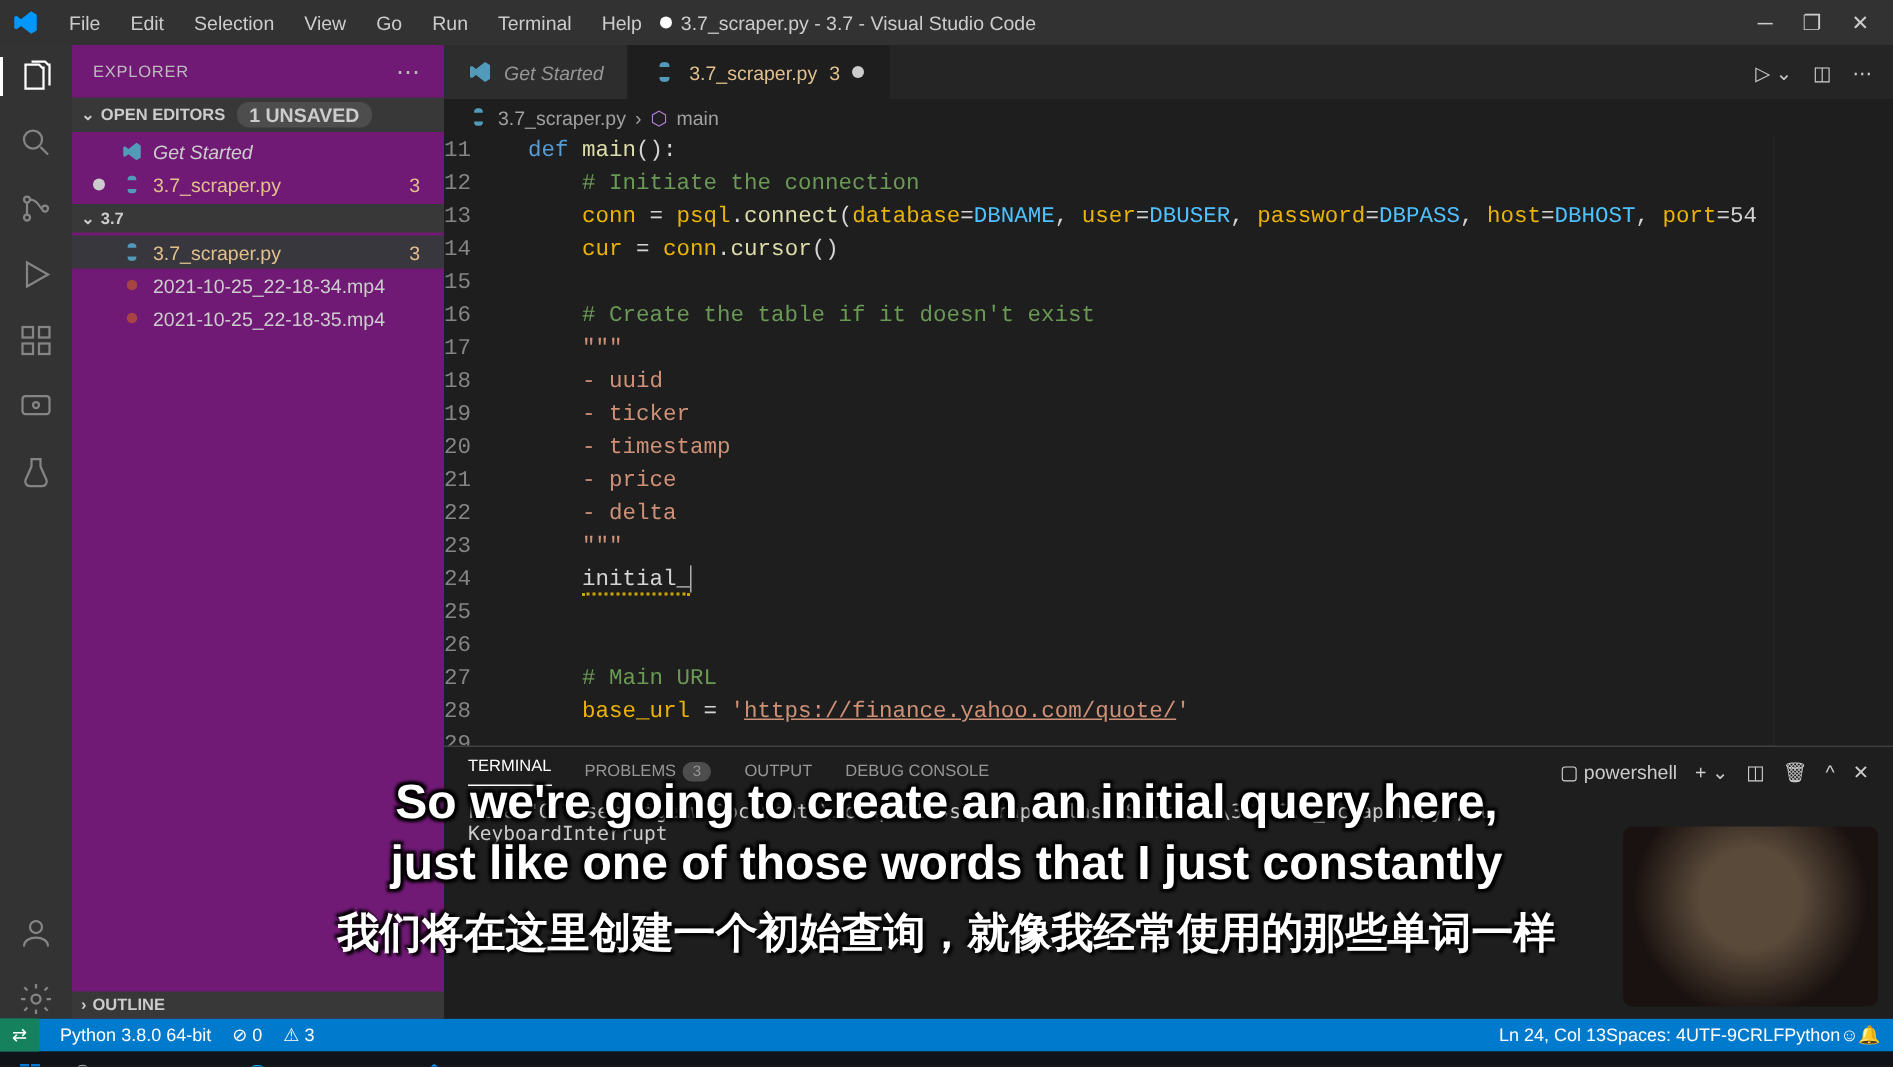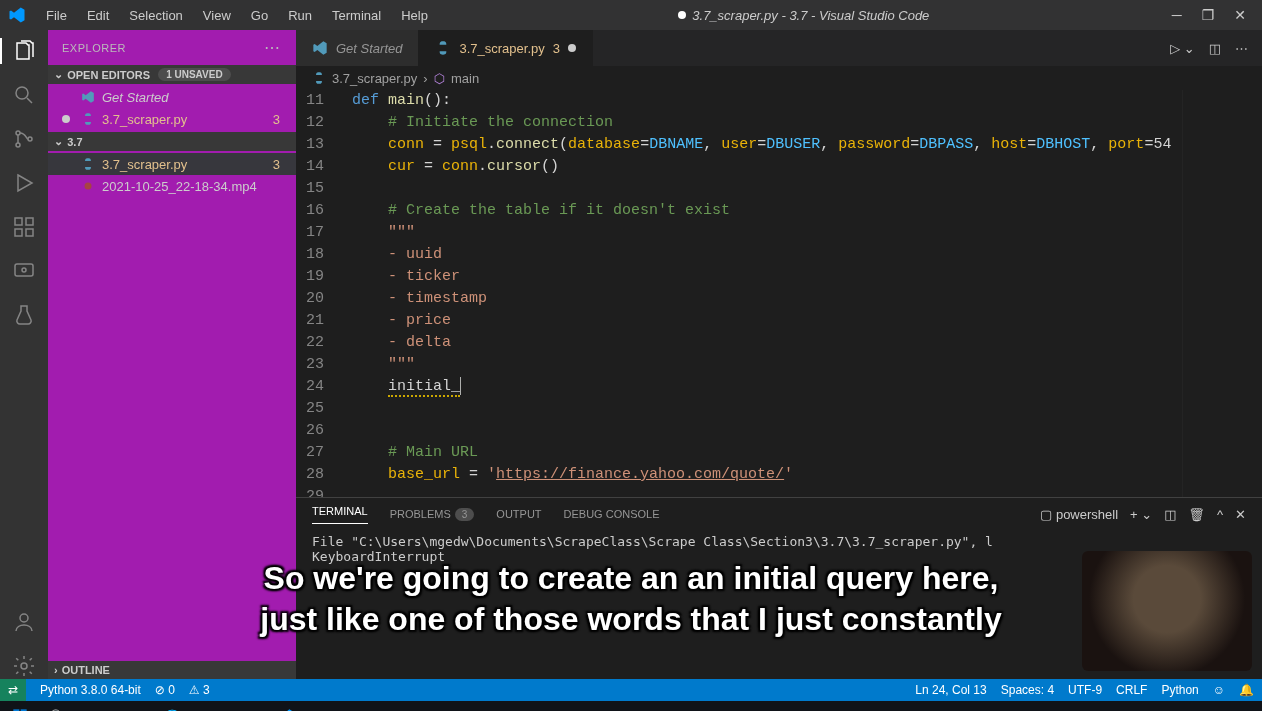--- a/index.html
+++ b/index.html
@@ -7,7 +7,7 @@
 .menubar { height:30px; background:#323233; display:flex; align-items:center; padding:0 8px; gap:4px; }
 .menubar .logo { width:18px; height:18px; margin-right:8px; }
 .menubar .menu-item { padding:3px 8px; color:#ccc; font-size:13px; }
-.menubar .title { flex:1; text-align:center; color:#ccc; font-size:13px; display:flex; justify-content:center; align-items:center; gap:6px;font-style:italic;}
+.menubar .title { flex:1; text-align:center; color:#ccc; font-size:13px; display:flex; align-items:center; gap:6px;}
 .menubar .dot { width:8px;height:8px;border-radius:50%;background:#fff; display:inline-block;}
 .win-controls { display:flex; gap:20px; padding-right:8px;}
 .win-controls span { color:#ccc; font-size:14px;}

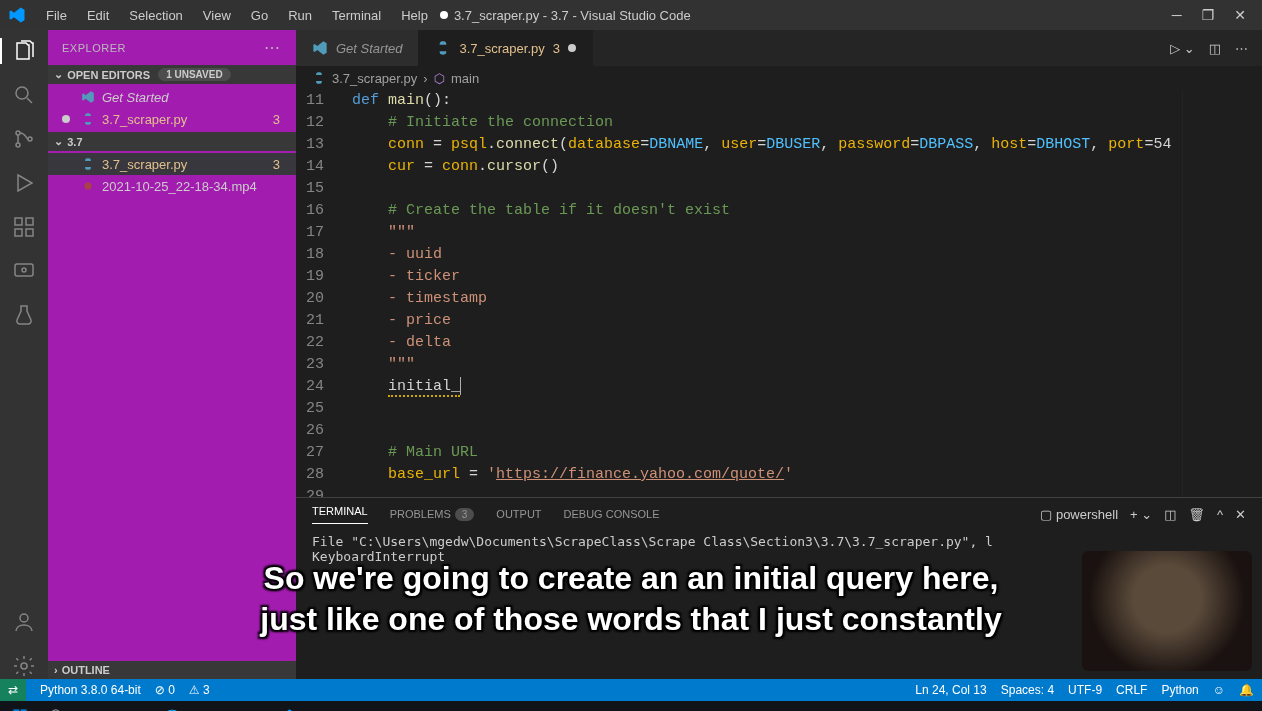--- a/index.html
+++ b/index.html
@@ -16,7 +16,7 @@
 .activitybar .aicon { width:26px; height:26px; color:#858585; display:flex; align-items:center; justify-content:center;}
 .activitybar .aicon.active { color:#fff; border-left:2px solid #fff; padding-left:0; width:48px; box-sizing:border-box;}
 .activitybar .spacer { flex:1; }
-.sidebar { width:248px; background:#a21caf; display:flex; flex-direction:column; }
+.sidebar { width:248px; background:#701a75; display:flex; flex-direction:column; }
 .sidebar .hdr { height:35px; display:flex; align-items:center; padding:0 14px; color:#bbb; font-size:11px; letter-spacing:.5px; justify-content:space-between;}
 .sidebar .hdr .dots { color:#bbb; font-size:16px; letter-spacing:2px;}
 .section-h { background:#383838; padding:3px 6px; display:flex; align-items:center; font-size:11px; font-weight:700; color:#ccc; gap:4px;}

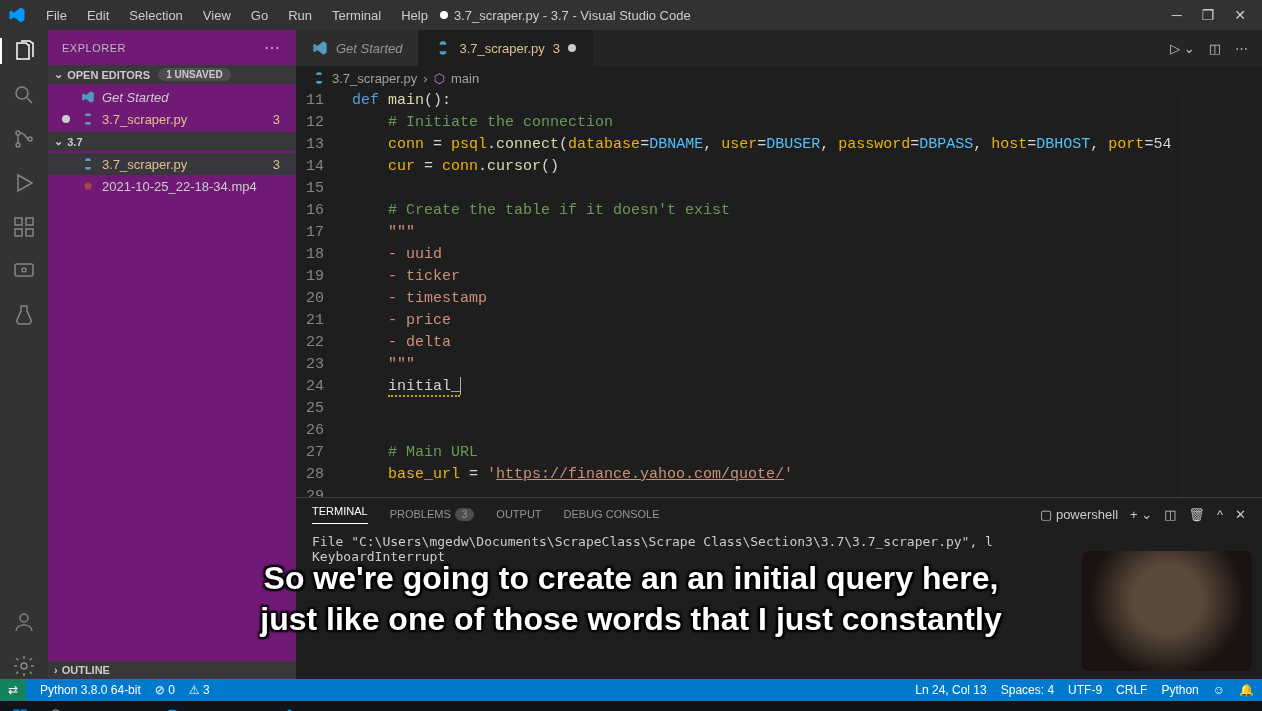--- a/index.html
+++ b/index.html
@@ -20,7 +20,7 @@
 .sidebar .hdr { height:35px; display:flex; align-items:center; padding:0 14px; color:#bbb; font-size:11px; letter-spacing:.5px; justify-content:space-between;}
 .sidebar .hdr .dots { color:#bbb; font-size:16px; letter-spacing:2px;}
 .section-h { background:#383838; padding:3px 6px; display:flex; align-items:center; font-size:11px; font-weight:700; color:#ccc; gap:4px;}
-.badge { background:#4d4d4d; border-radius:8px; padding:1px 8px; font-size:10px; color:#ccc; margin-left:4px;}
+.badge { background:#4d4d4d; border-radius:8px; padding:1px 8px; font-size:13px; color:#ccc; margin-left:4px;}
 .tree { padding:2px 0;}
 .tree-item { display:flex; align-items:center; padding:2px 8px 2px 32px; gap:6px; font-size:13px; color:#ccc; height:22px;}
 .tree-item.sel { background:#37373d;}

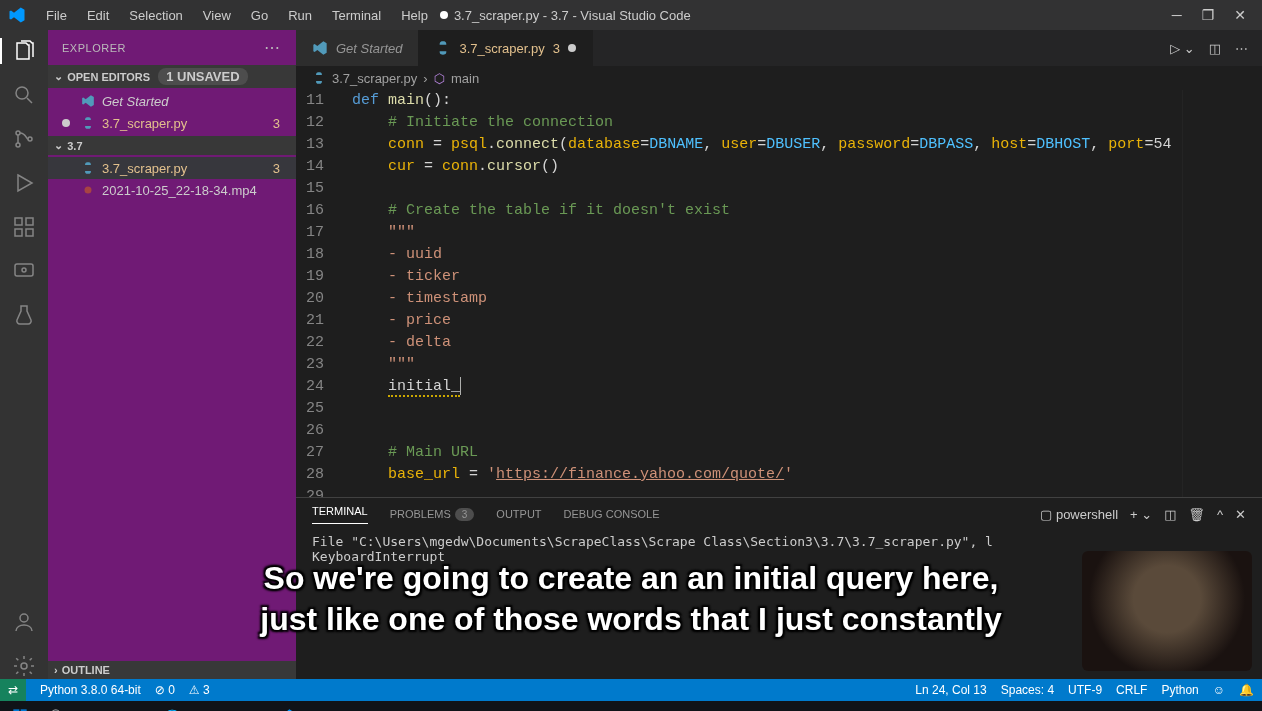--- a/index.html
+++ b/index.html
@@ -38,7 +38,7 @@
 .breadcrumb { height:24px; display:flex; align-items:center; padding:0 16px; gap:6px; color:#a0a0a0; font-size:13px; background:#1e1e1e;}
 .breadcrumb .sym { color:#b180d7;}
 .editor { flex:1; display:flex; overflow:hidden; position:relative; font-family:Consolas,"Courier New",monospace; font-size:15px; line-height:22px;}
-.gutter { width:56px; text-align:center; color:#858585; padding-right:18px;}
+.gutter { width:56px; text-align:left; color:#858585; padding-right:18px;}
 .gutter div { height:22px;}
 .code { flex:1; white-space:pre; color:#d4d4d4;}
 .code div { height:22px;}

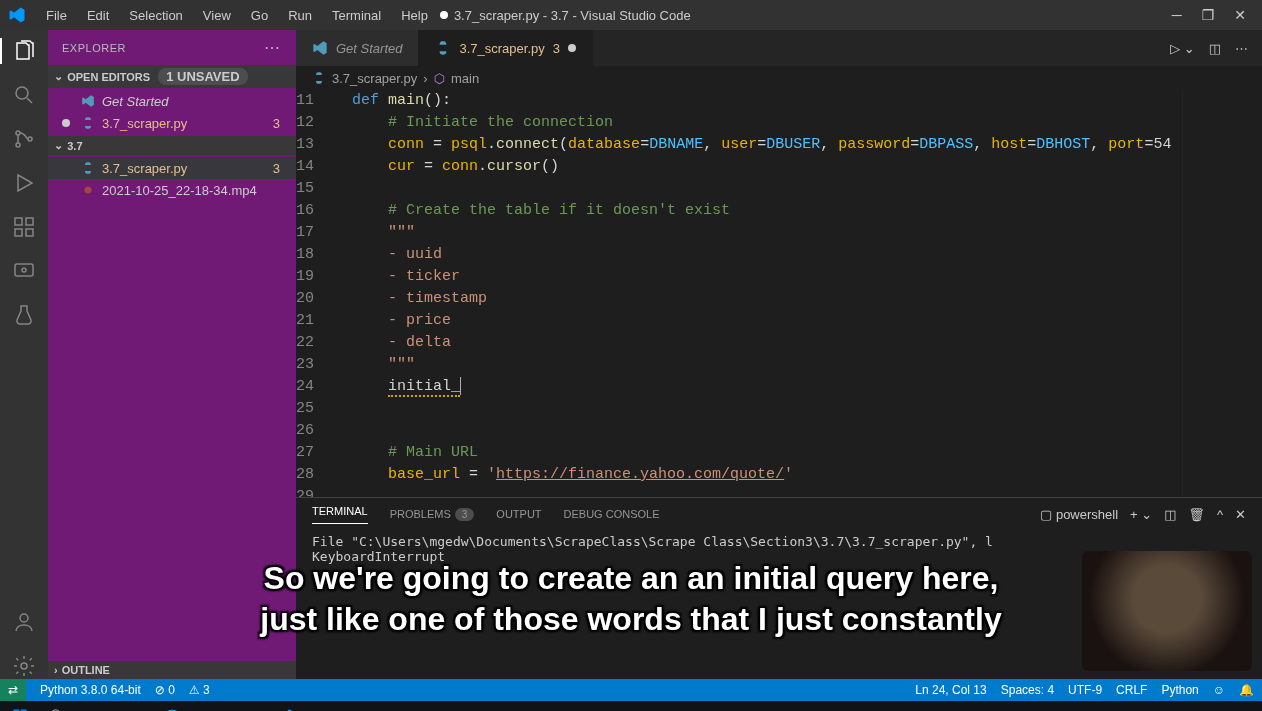--- a/index.html
+++ b/index.html
@@ -211,6 +211,14 @@
           </span>
         <span>2021-10-25_22-18-34.mp4</span>
       </div>
+      <div class="tree-item">
+        <span class="fic">
+            <svg width="14" height="14" viewBox="0 0 24 24">
+              <circle fill="#a74343" cx="12" cy="12" r="6"></circle>
+            </svg>
+          </span>
+        <span>2021-10-25_22-18-35.mp4</span>
+      </div>
     </div>
     <div class="outline section-h">
       <span>›</span>

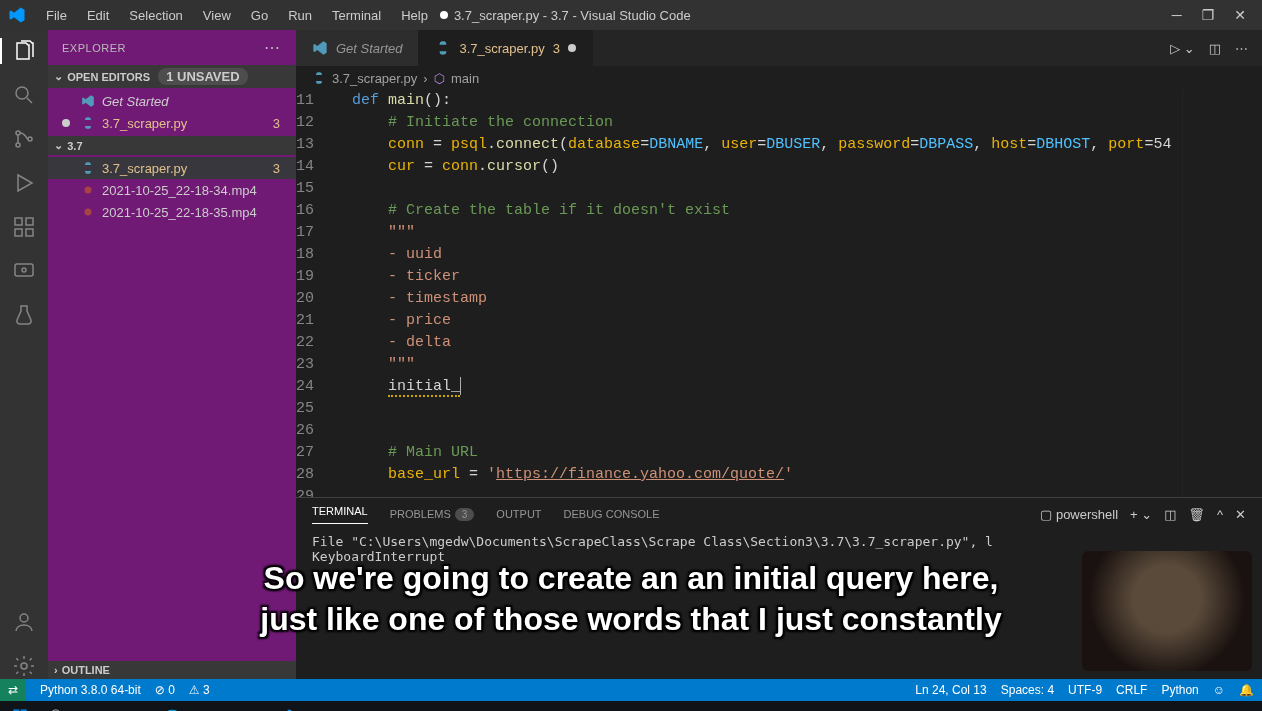--- a/index.html
+++ b/index.html
@@ -354,6 +354,7 @@
 <div class="subtitle-overlay">
   <div class="sub-en" style="white-space:pre-line">So we're going to create an an initial query here,
 just like one of those words that I just constantly</div>
+  <div class="sub-zh">我们将在这里创建一个初始查询，就像我经常使用的那些单词一样</div>
 </div>
 <div class="webcam"></div>
 

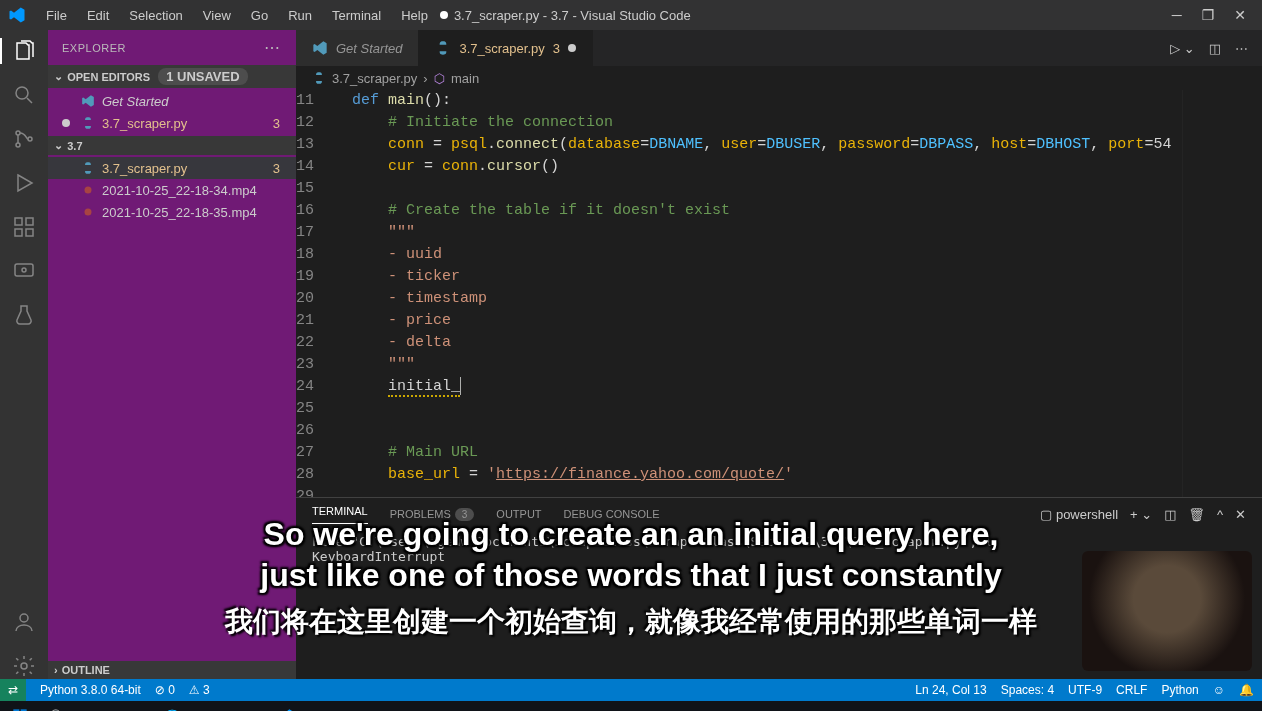--- a/index.html
+++ b/index.html
@@ -57,7 +57,7 @@
 .panel-tabs .pbadge { background:#4d4d4d; border-radius:9px; padding:1px 7px; font-size:10px; margin-left:4px;}
 .panel-body { flex:1; padding:4px 16px; font-family:Consolas,monospace; font-size:13px; color:#ccc; position:relative;}
 .statusbar { height:22px; background:#007acc; color:#fff; display:flex; align-items:center; font-size:12px; padding:0 8px; gap:14px;}
-.statusbar .sbr { margin-left:auto; display:flex; gap:14px;text-align:center;}
+.statusbar .sbr { margin-left:auto; display:flex; text-align:center;}
 .statusbar .sbx { background:#16825d; padding:0 8px; margin-left:-8px; height:22px; display:flex; align-items:center;}
 .taskbar { height:30px; background:#101318; display:flex; align-items:center; padding:0 4px; gap:6px;}
 .taskbar .tbi { width:32px; height:26px; display:flex; align-items:center; justify-content:center; color:#fff;}

